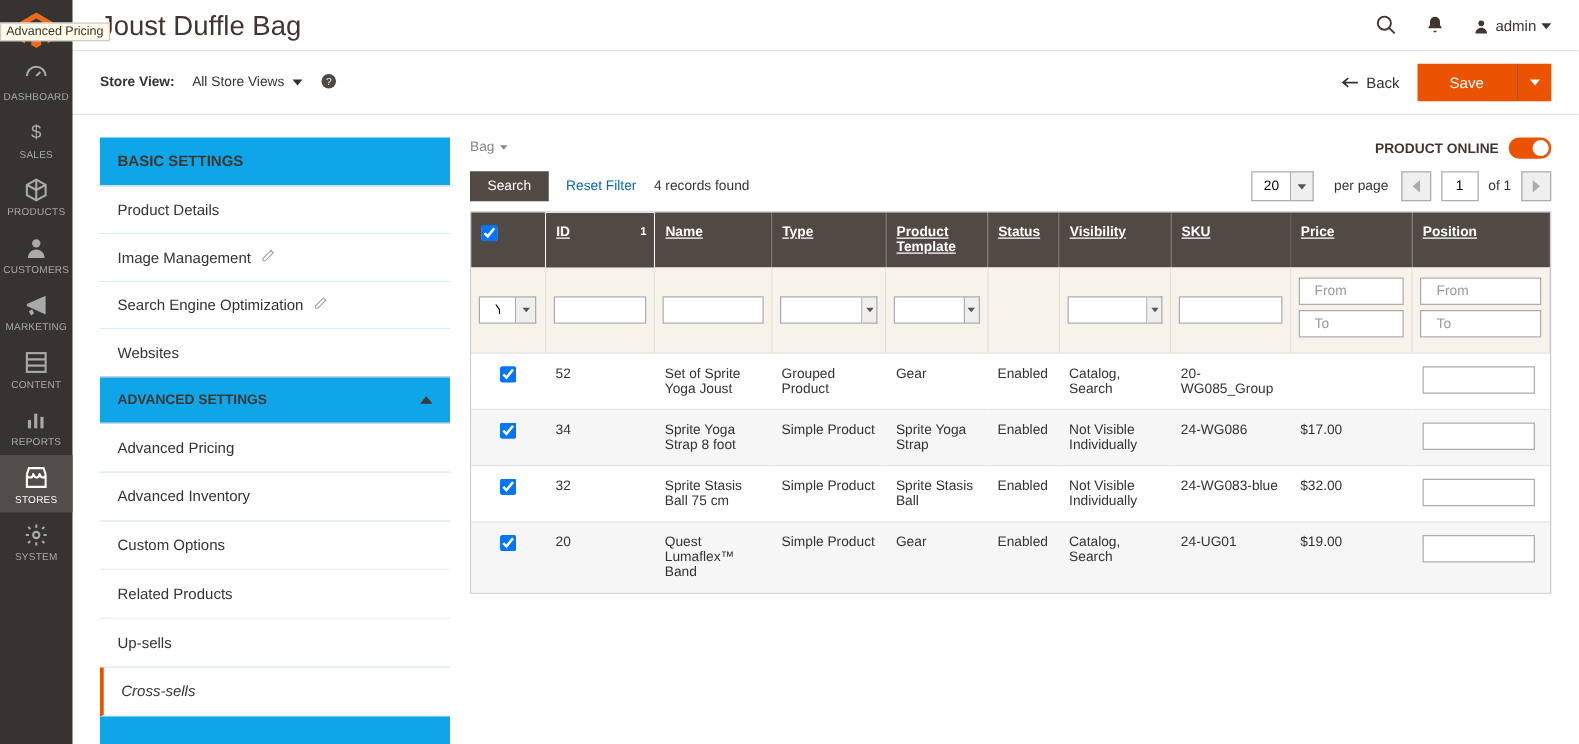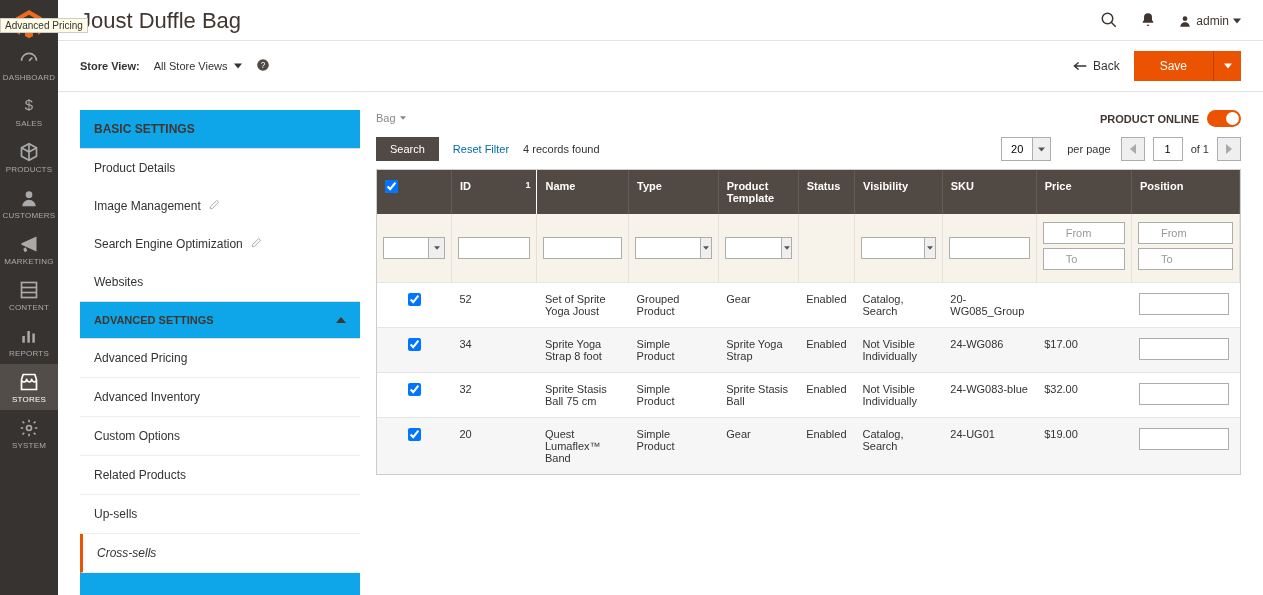--- a/index.html
+++ b/index.html
@@ -72,7 +72,7 @@
 
 .grid { border:1px solid #ccc; }
 .grid table { width:100%; border-collapse: collapse; }
-.grid th { background:#514943; color:#fff; font-size:11px; font-weight:600; text-align:left; padding:10px 8px; border-right:1px solid rgba(255,255,255,.1); vertical-align: top; }
+.grid th { background:#514943; color:#fff; font-size:11px; font-weight:600; text-align:left; padding:10px 8px; border-right:1px solid rgba(255,255,255,.1); vertical-align: top; text-decoration: underline; }
 .grid th.sorted { position: relative; }
 .grid th .sort-ind { position:absolute; right:6px; top:10px; font-size:9px; color:#fff; }
 .filter-row td { background:#f7f3eb; padding:8px 6px; border-right:1px solid #e5e1d8; }

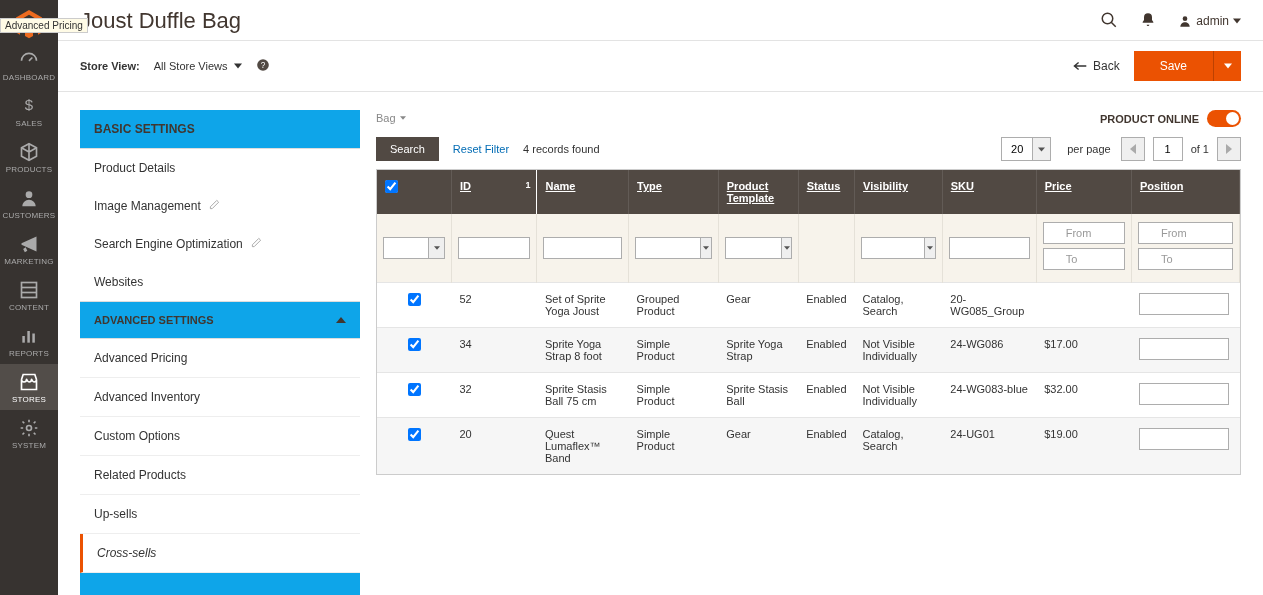--- a/index.html
+++ b/index.html
@@ -76,7 +76,7 @@
 .grid th.sorted { position: relative; }
 .grid th .sort-ind { position:absolute; right:6px; top:10px; font-size:9px; color:#fff; }
 .filter-row td { background:#f7f3eb; padding:8px 6px; border-right:1px solid #e5e1d8; }
-.filter-row input[type=text], .filter-row select { width:100%; height:22px; border:1px solid #adadad; font-size:11px; padding:0 22px; background:#fff; }
+.filter-row input[type=text], .filter-row select { width:100%; height:22px; border:1px solid #adadad; font-size:11px; padding:0 12px; background:#fff; }
 .filter-row .sel-wrap { display:flex; }
 .filter-row .sel-dd { width:16px; height:22px; border:1px solid #adadad; border-left:none; background:#efefef; display:flex; align-items:center; justify-content:center; }
 .filter-row .range input { margin-bottom:4px; }

